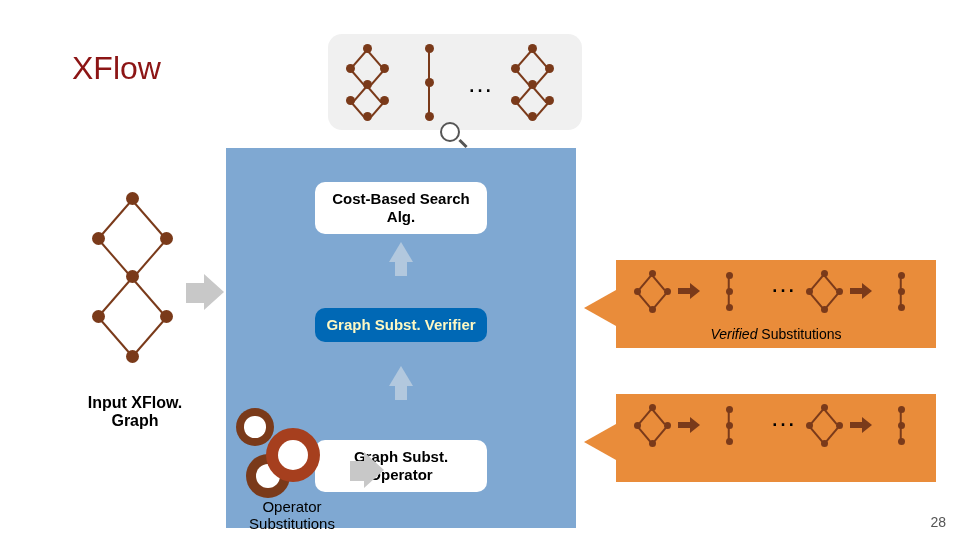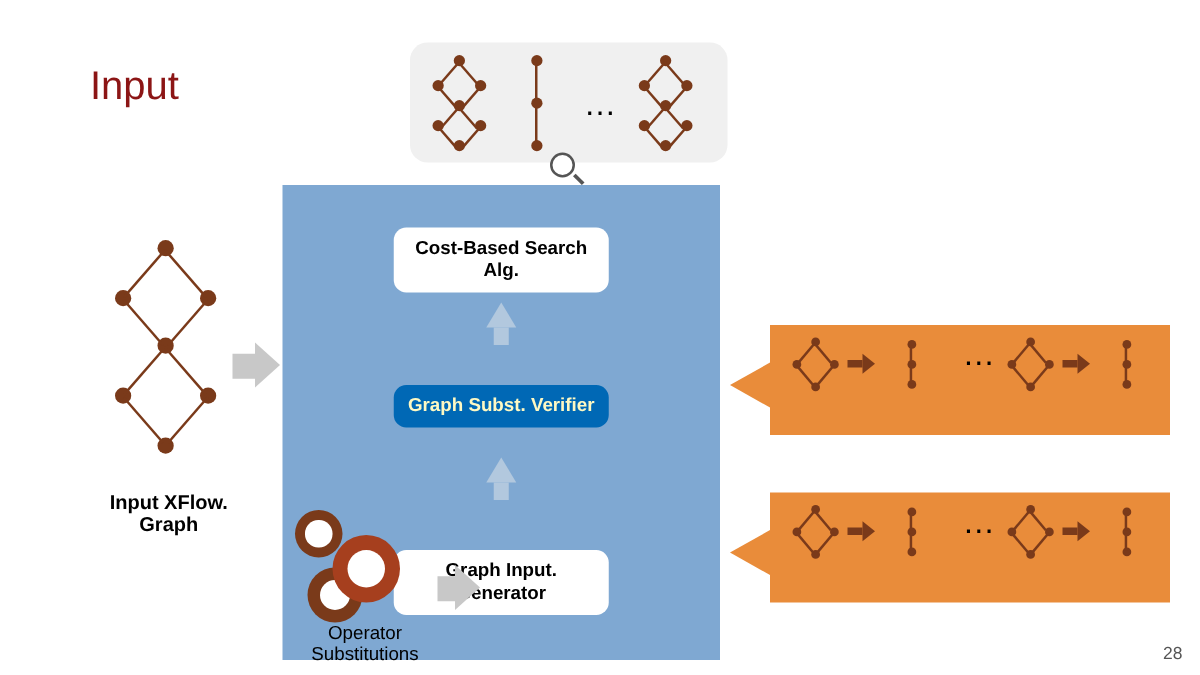--- a/index.html
+++ b/index.html
@@ -168,7 +168,7 @@
 </head>
 <body>
 
-<div class="title">Input</div>
+<div class="title">XFlow</div>
 
 <div class="top-strip">
   <div class="item big">

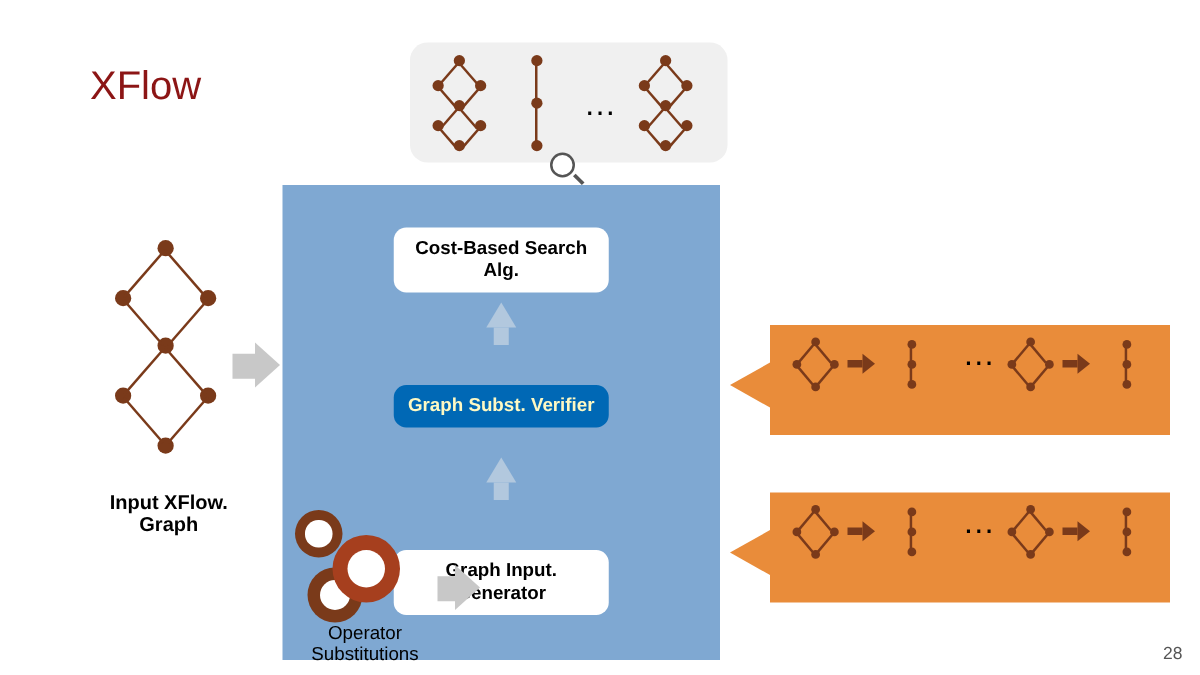--- a/index.html
+++ b/index.html
@@ -266,6 +266,9 @@
       <span class="edge e1"></span><span class="edge e2"></span>
     </span>
   </div>
+  <div class="orange-label">
+    <span class="em">Verified</span><span> Substitutions</span>
+  </div>
 </div>
 <div class="bubble-tail" style="left:584px; top:290px; border-right:32px solid #e98c3a;"></div>
 

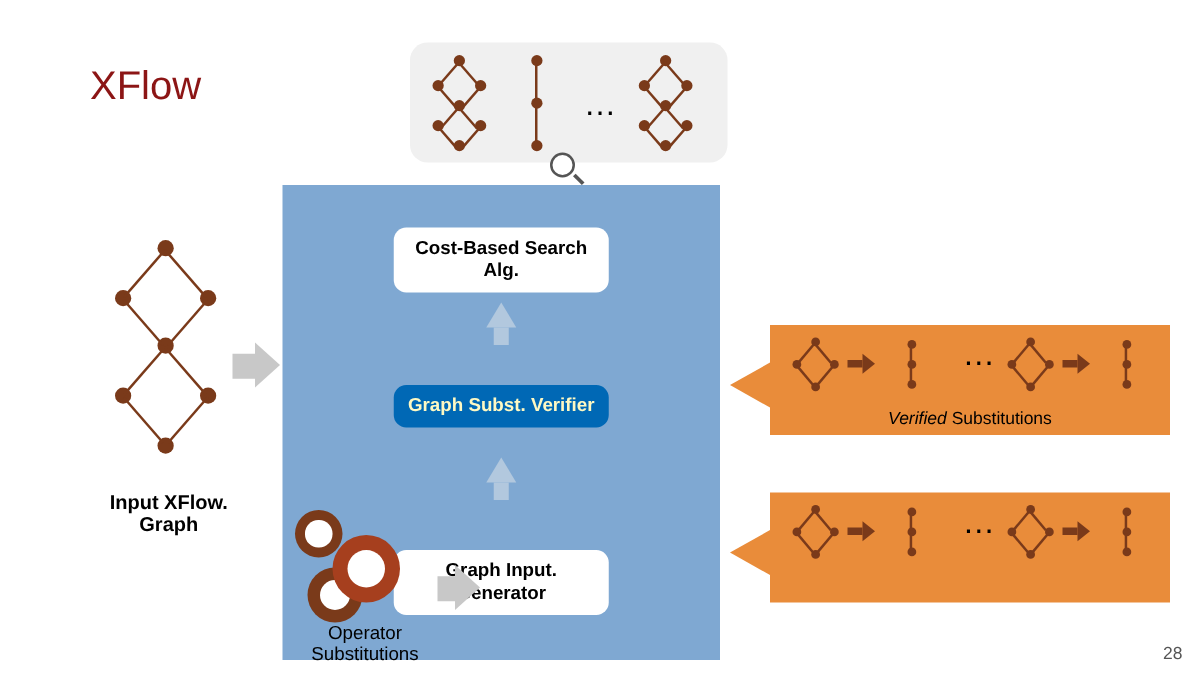--- a/index.html
+++ b/index.html
@@ -203,7 +203,7 @@
   <div class="v-arrow" style="top:218px;">
       <div class="stem"></div>
     </div>
-  <div class="pill white" style="top:292px;">Graph Input. Generator</div>
+  <div class="pill white" style="top:292px;">Graph Subst. Operator</div>
 </div>
 
 <div class="input-graph">

